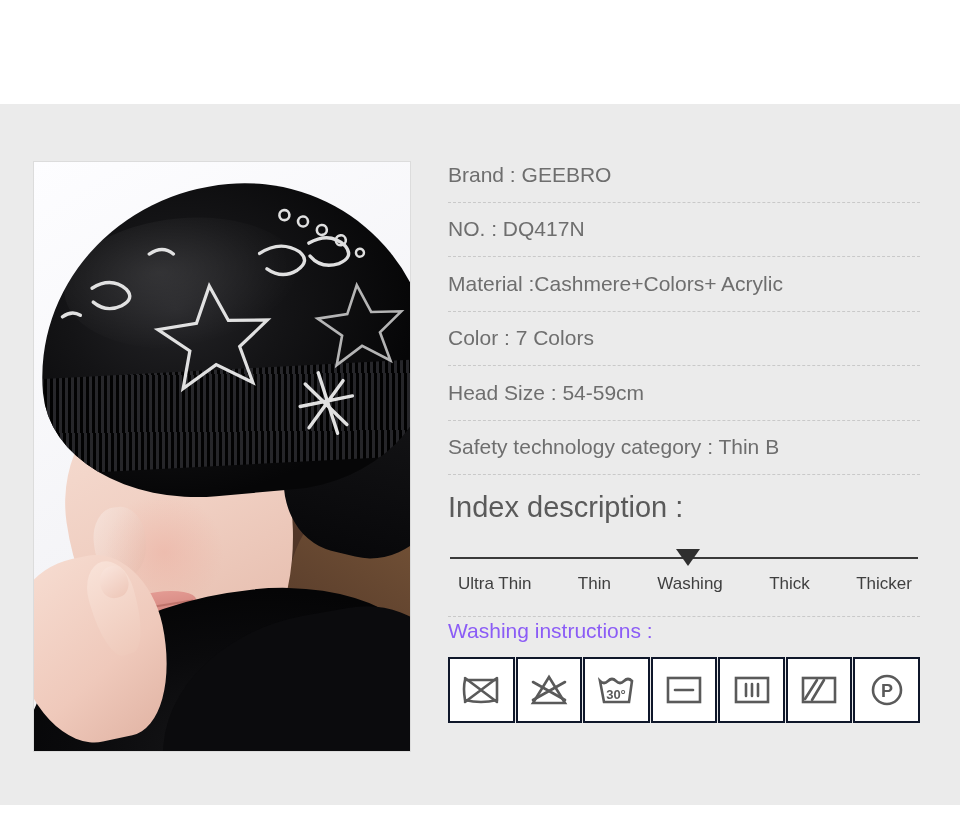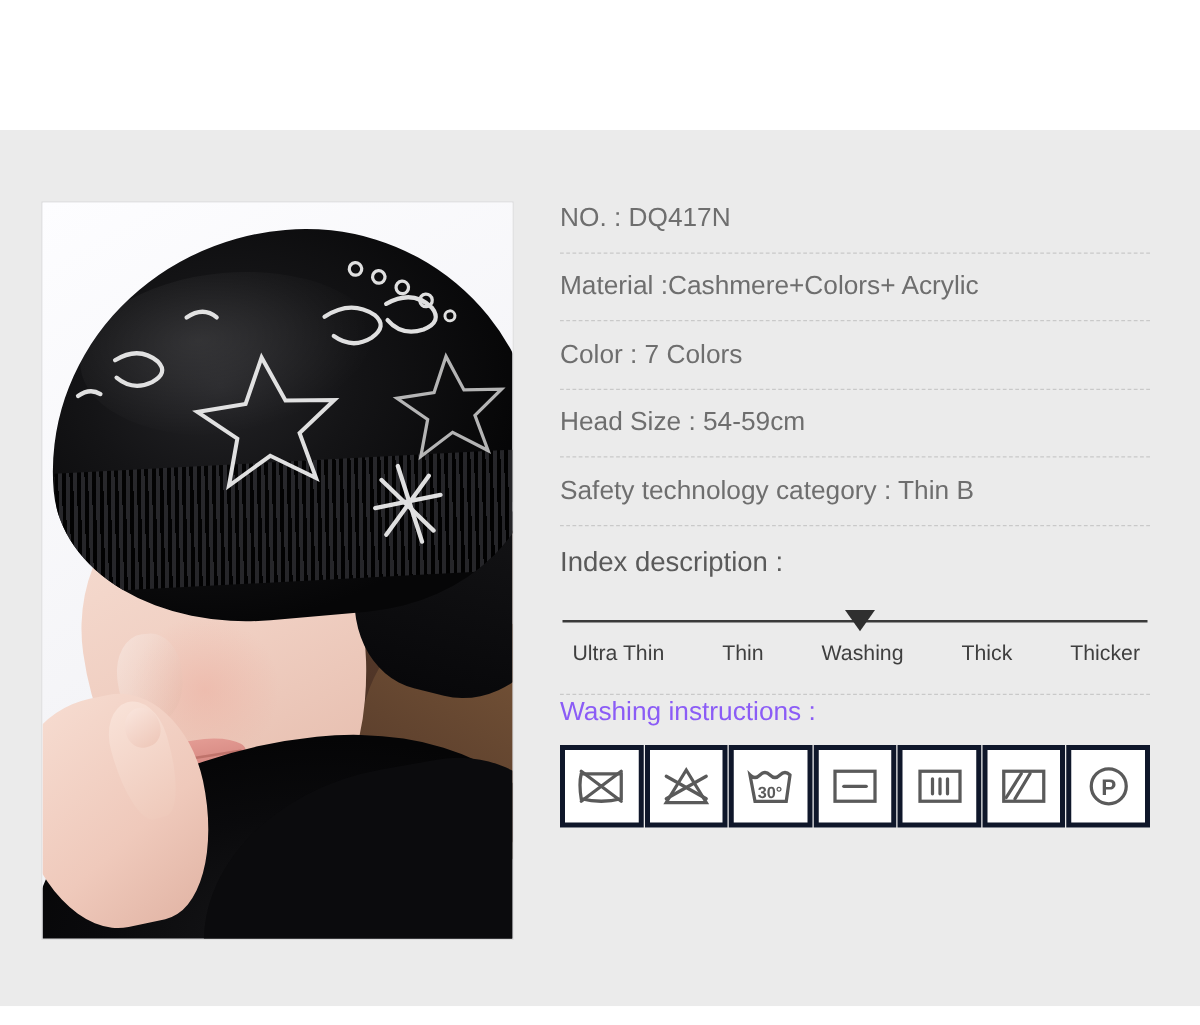--- a/index.html
+++ b/index.html
@@ -275,6 +275,9 @@
   <div class="panel">
 
     <div class="spec-row">
+      <span class="spec-text">Brand : GEEBRO</span>
+    </div>
+    <div class="spec-row">
       <span class="spec-text">NO. : DQ417N</span>
     </div>
     <div class="spec-row">

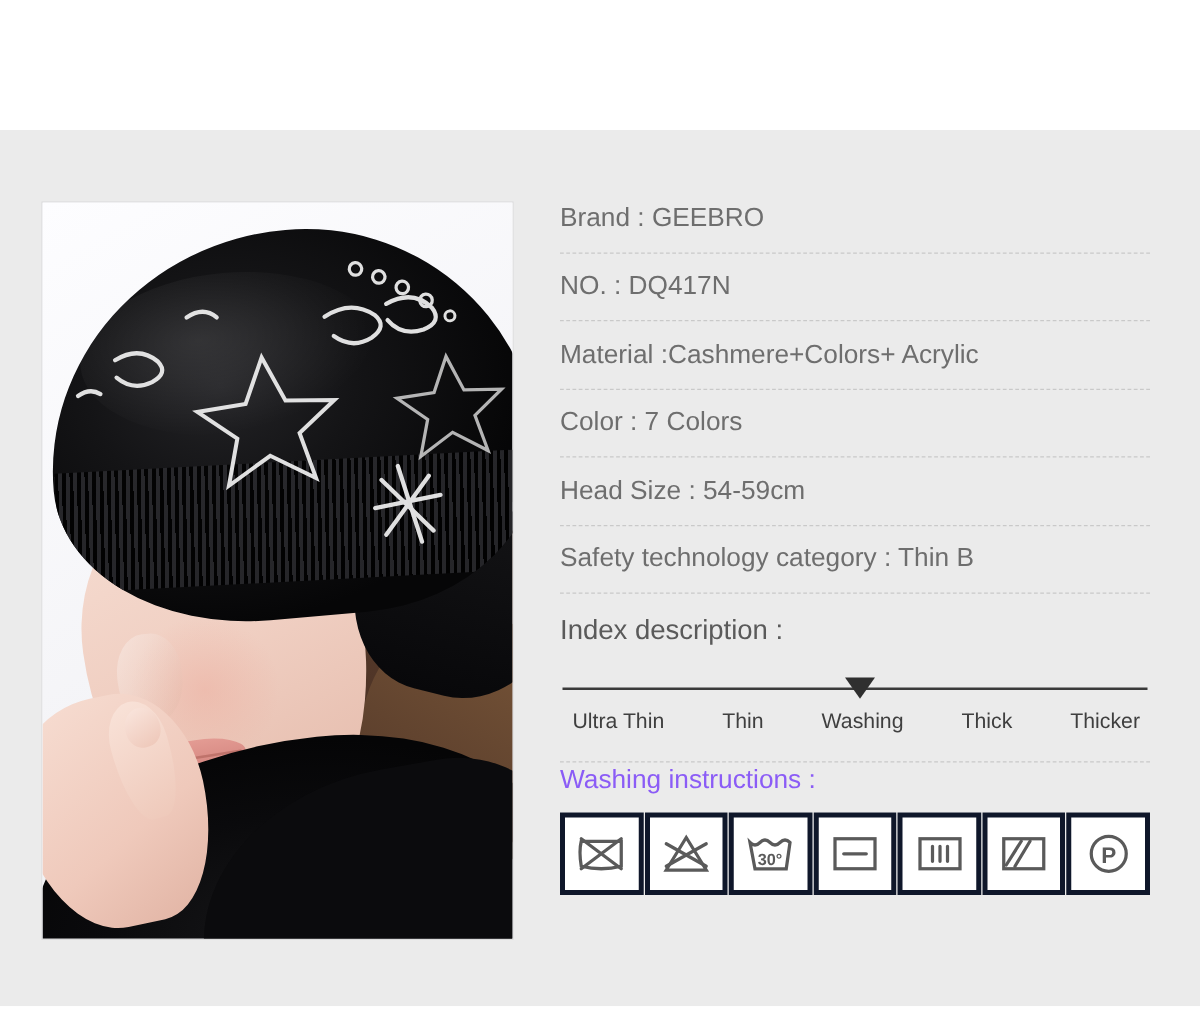--- a/index.html
+++ b/index.html
@@ -176,7 +176,7 @@
   }
 
   .index-title{
-    margin-top:16px;font-size:22px;color:#5a5a5a;
+    margin-top:16px;font-size:29px;color:#5a5a5a;
     font-family:"Liberation Sans", sans-serif;
   }
   .scale{position:relative;margin-top:22px;height:22px;}

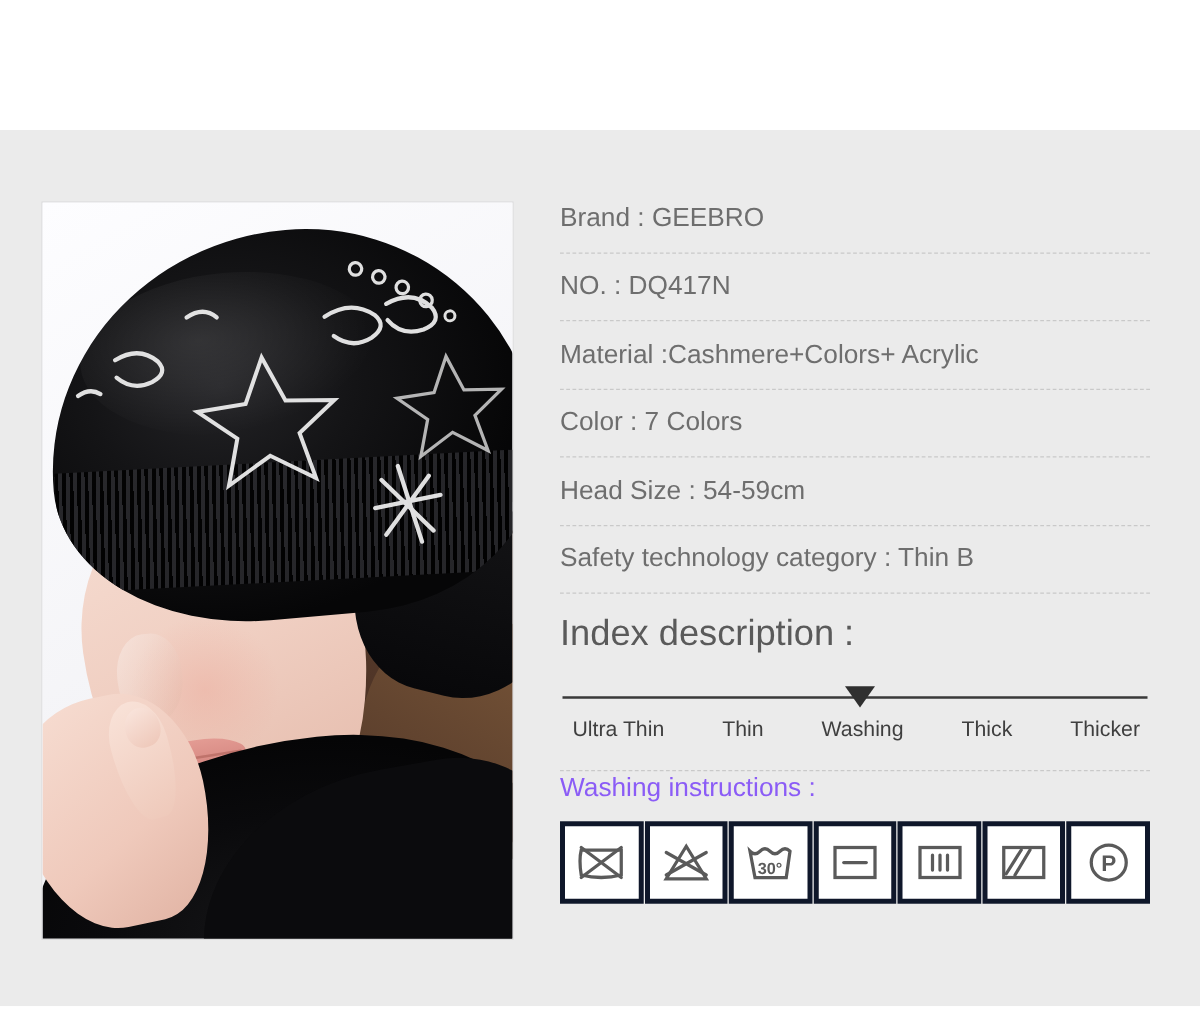--- a/index.html
+++ b/index.html
@@ -203,7 +203,7 @@
   }
   .icon-row{display:flex;gap:1px;margin-top:14px;}
   .wash-icon{
-    width:67px;height:66px;background:#ffffff;border:4px solid #0f172a;
+    width:67px;height:66px;background:#ffffff;border:2px solid #0f172a;
     box-sizing:border-box;display:flex;align-items:center;justify-content:center;
   }
   .wash-icon svg{display:block;}

